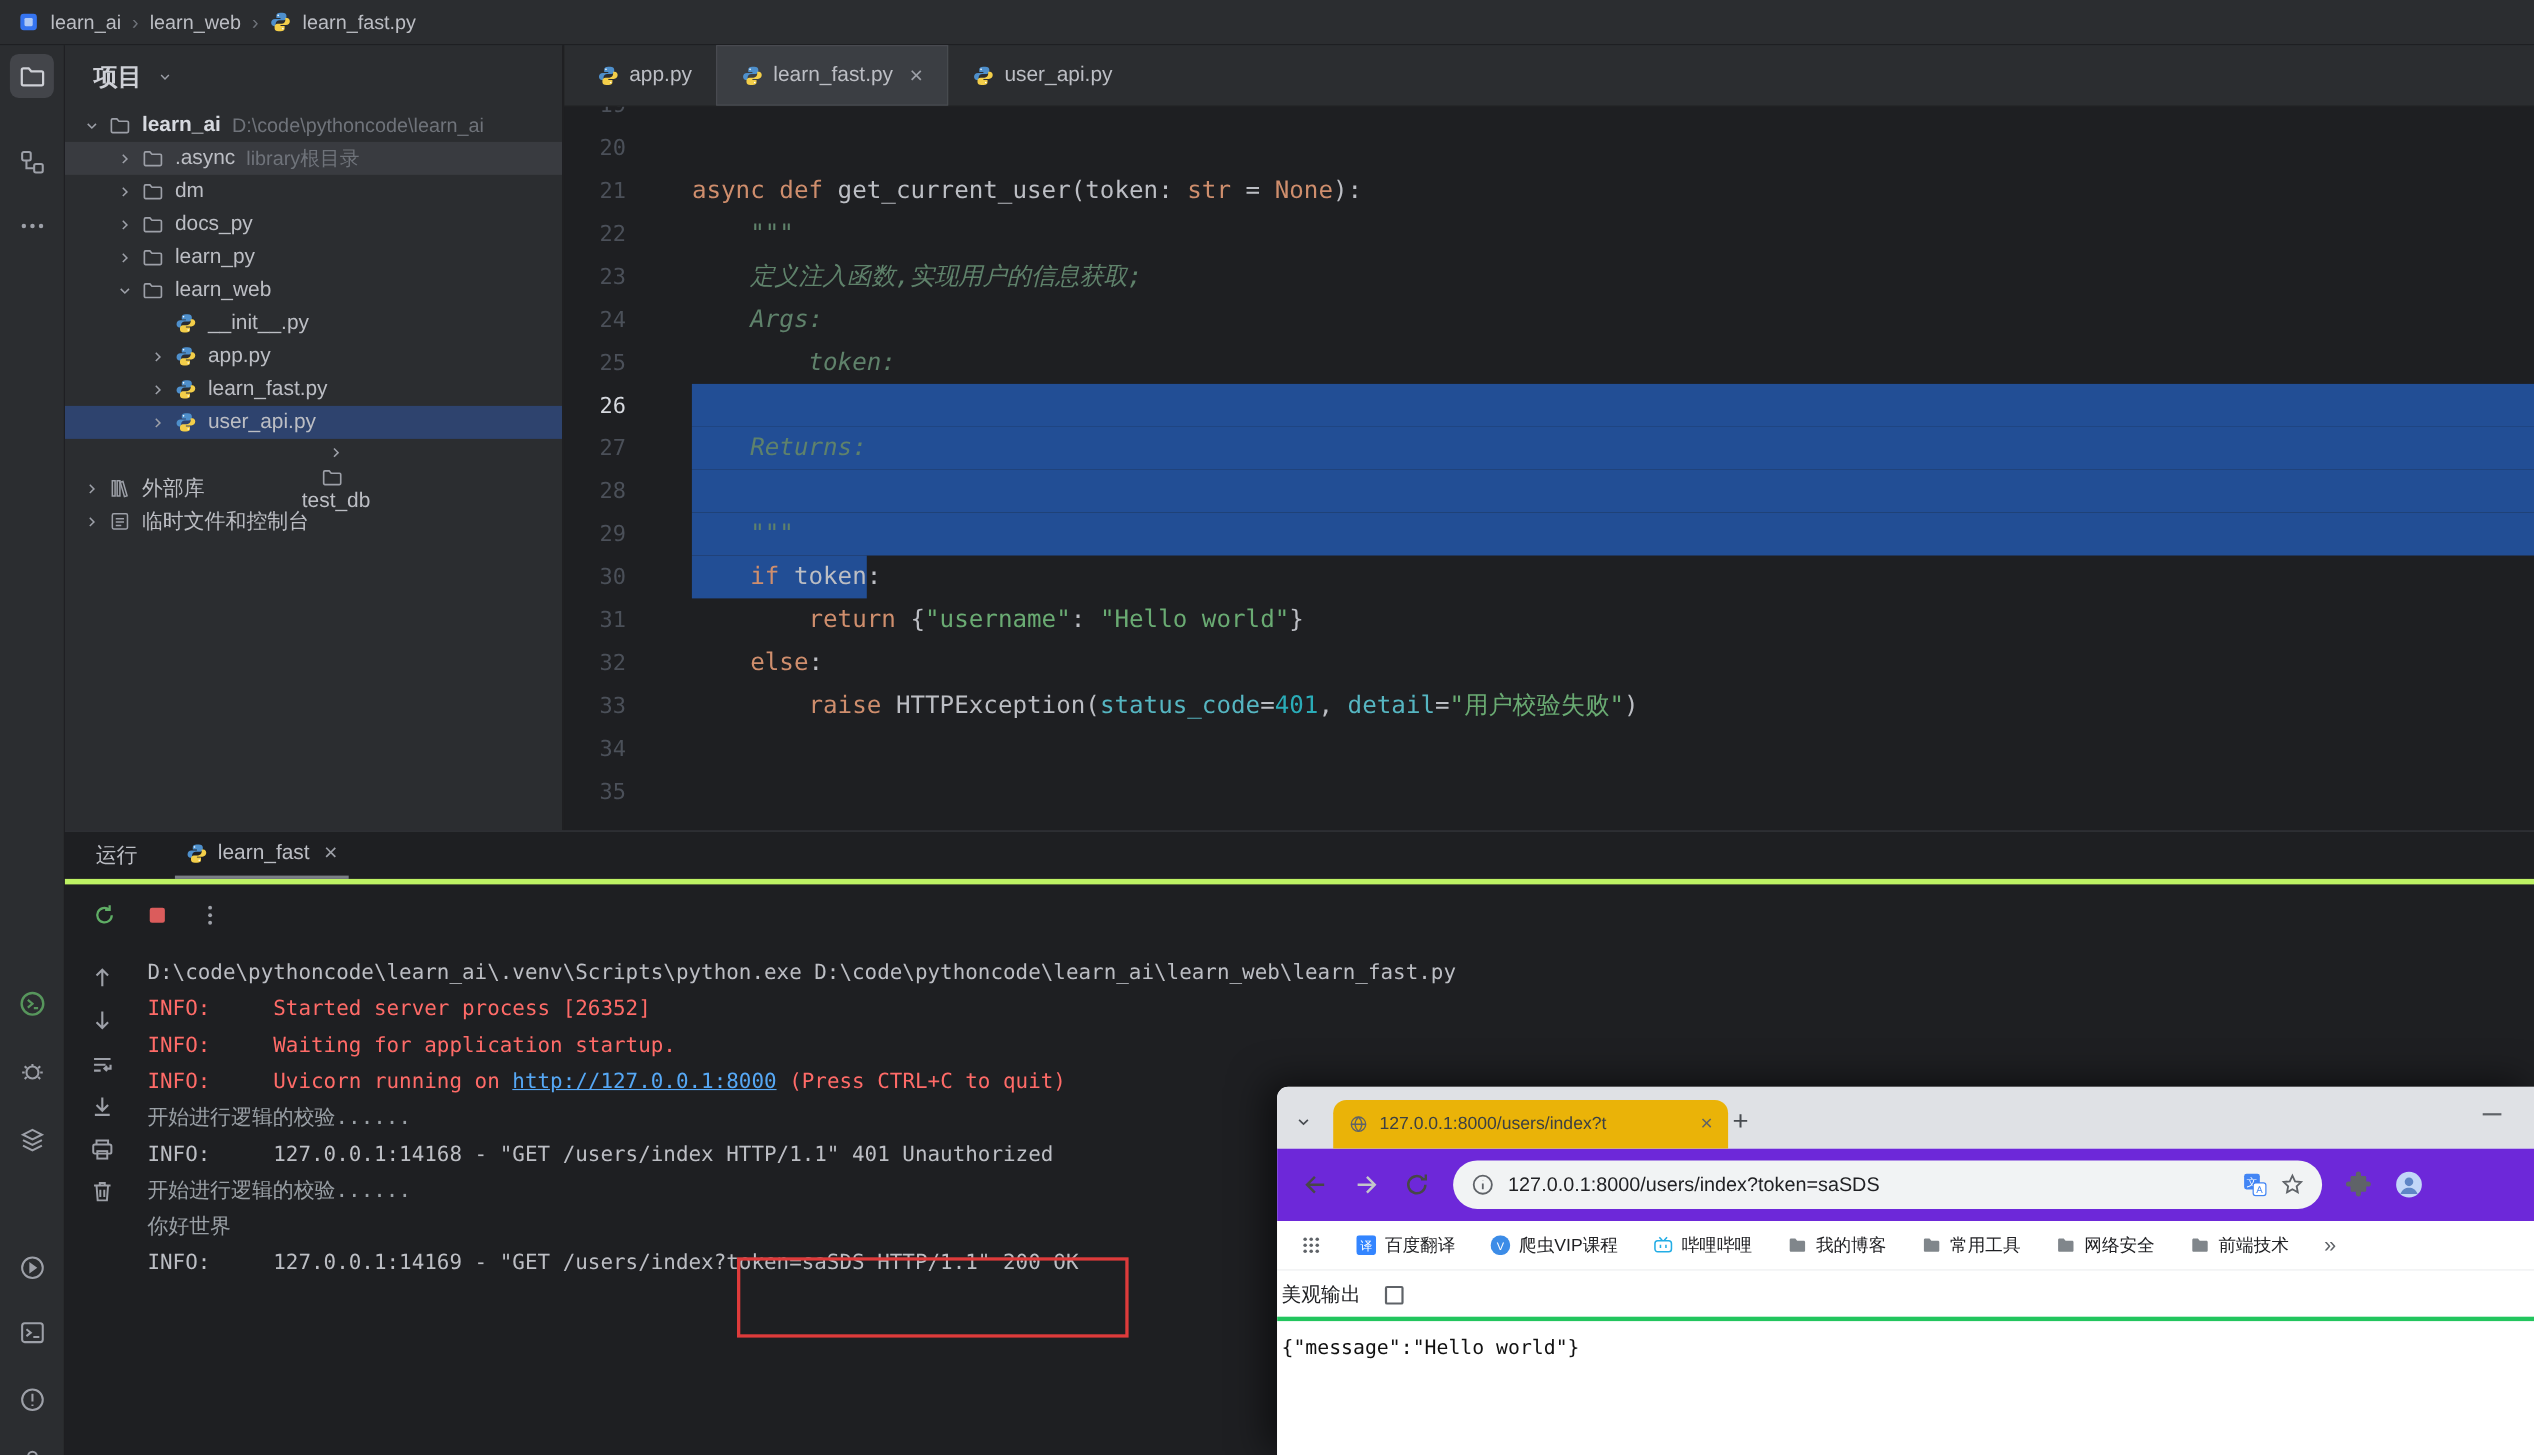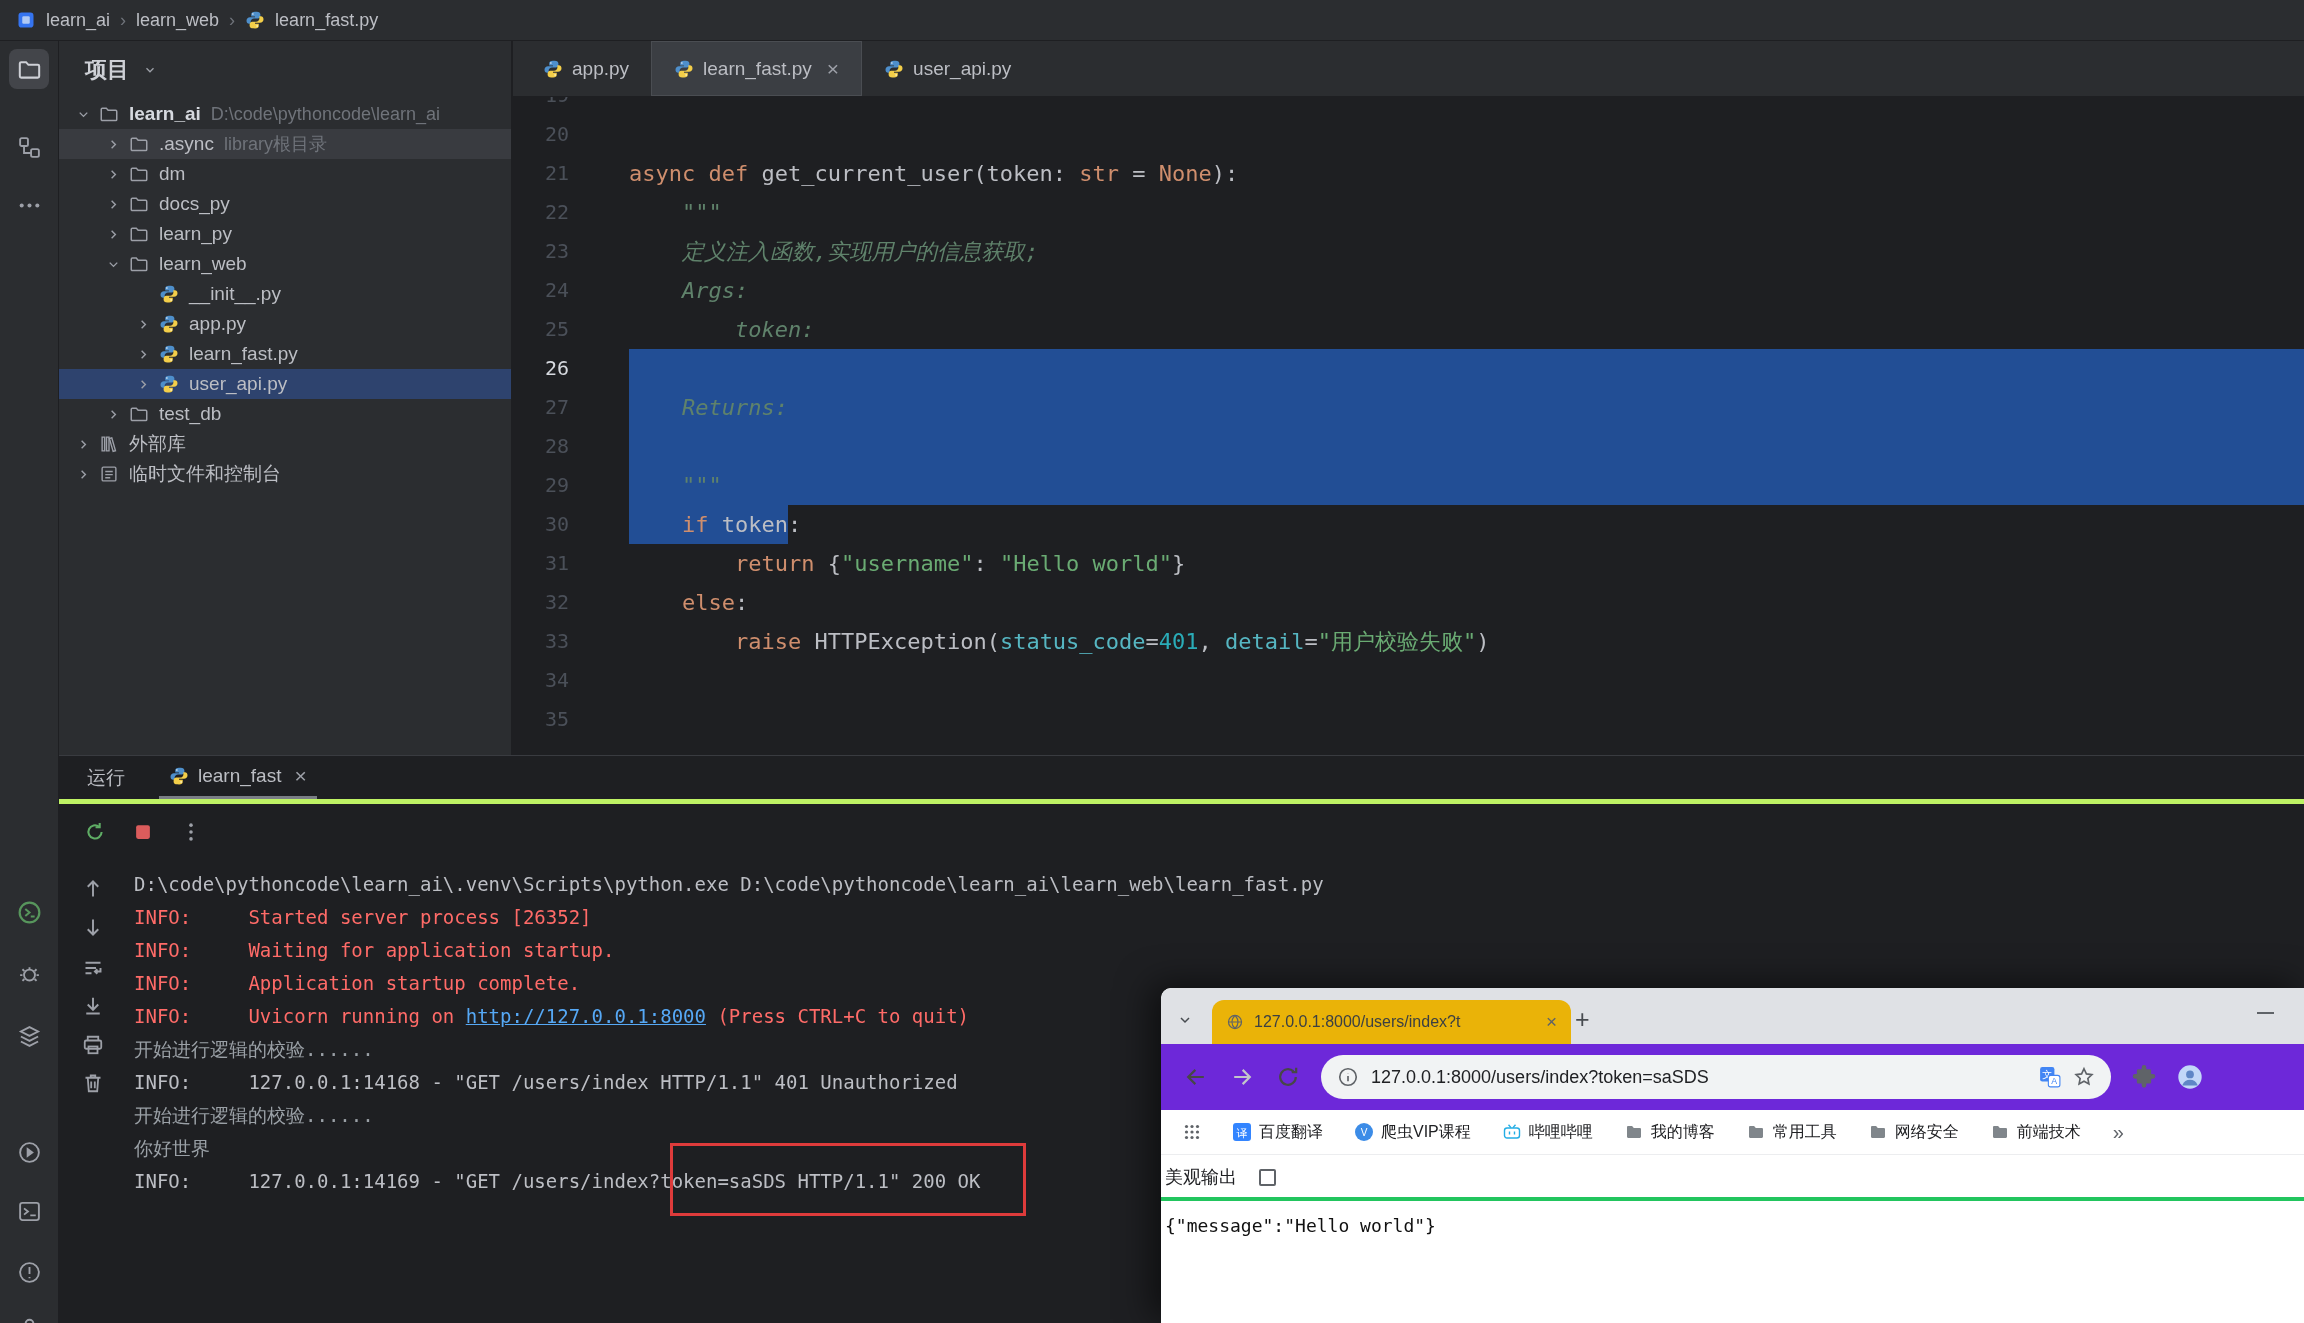--- a/index.html
+++ b/index.html
@@ -333,7 +333,7 @@
           </span>
           <span>user_api.py</span>
         </div>
-        <div class="tree-row" style="padding-left: 41px;">
+        <div class="tree-row" style="padding-left: 41px; flex-direction: column;">
           <span class="chev">
             <svg viewBox="0 0 16 16">
               <path d="M6 4l4 4-4 4" fill="none" stroke="currentColor" stroke-width="1.5"></path>

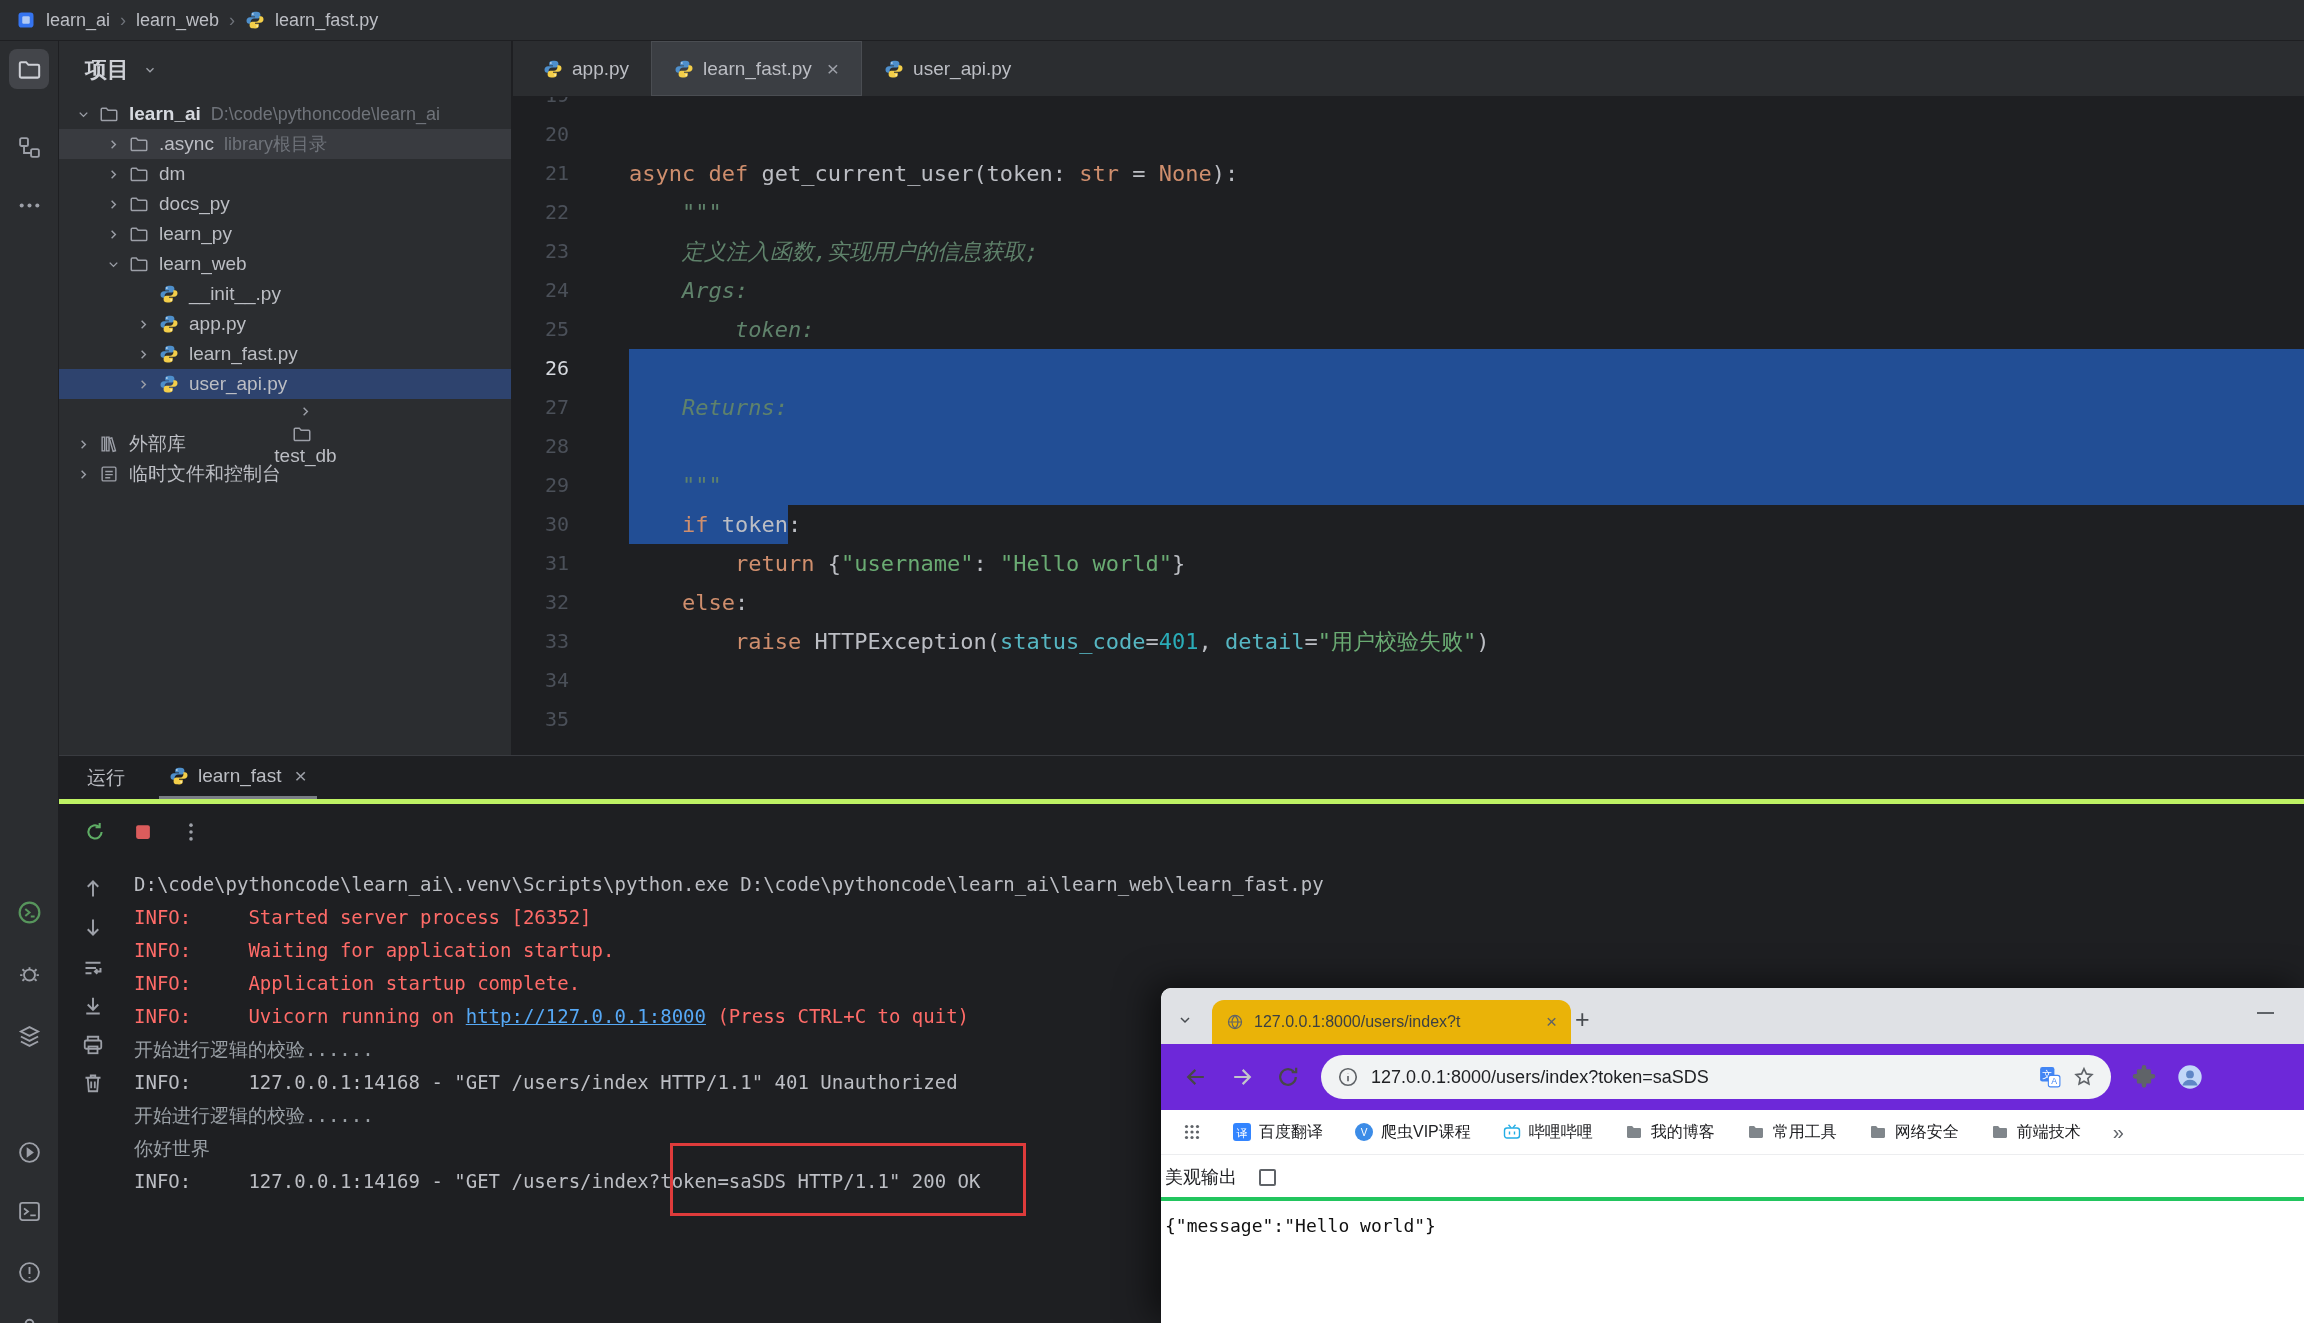--- a/index.html
+++ b/index.html
@@ -478,7 +478,6 @@
         <div class="console-line"><span class="cl-d">D:\code\pythoncode\learn_ai\.venv\Scripts\python.exe D:\code\pythoncode\learn_ai\learn_web\learn_fast.py</span></div>
         <div class="console-line"><span class="cl-e">INFO:     Started server process [26352]</span></div>
         <div class="console-line"><span class="cl-e">INFO:     Waiting for application startup.</span></div>
-        <div class="console-line"><span class="cl-e">INFO:     Application startup complete.</span></div>
         <div class="console-line"><span class="cl-e">INFO:     Uvicorn running on </span><span class="cl-lnk">http://127.0.0.1:8000</span><span class="cl-e"> (Press CTRL+C to quit)</span></div>
         <div class="console-line"><span class="cl-dim">开始进行逻辑的校验......</span></div>
         <div class="console-line"><span class="cl-d">INFO:     127.0.0.1:14168 - "GET /users/index HTTP/1.1" 401 Unauthorized</span></div>

